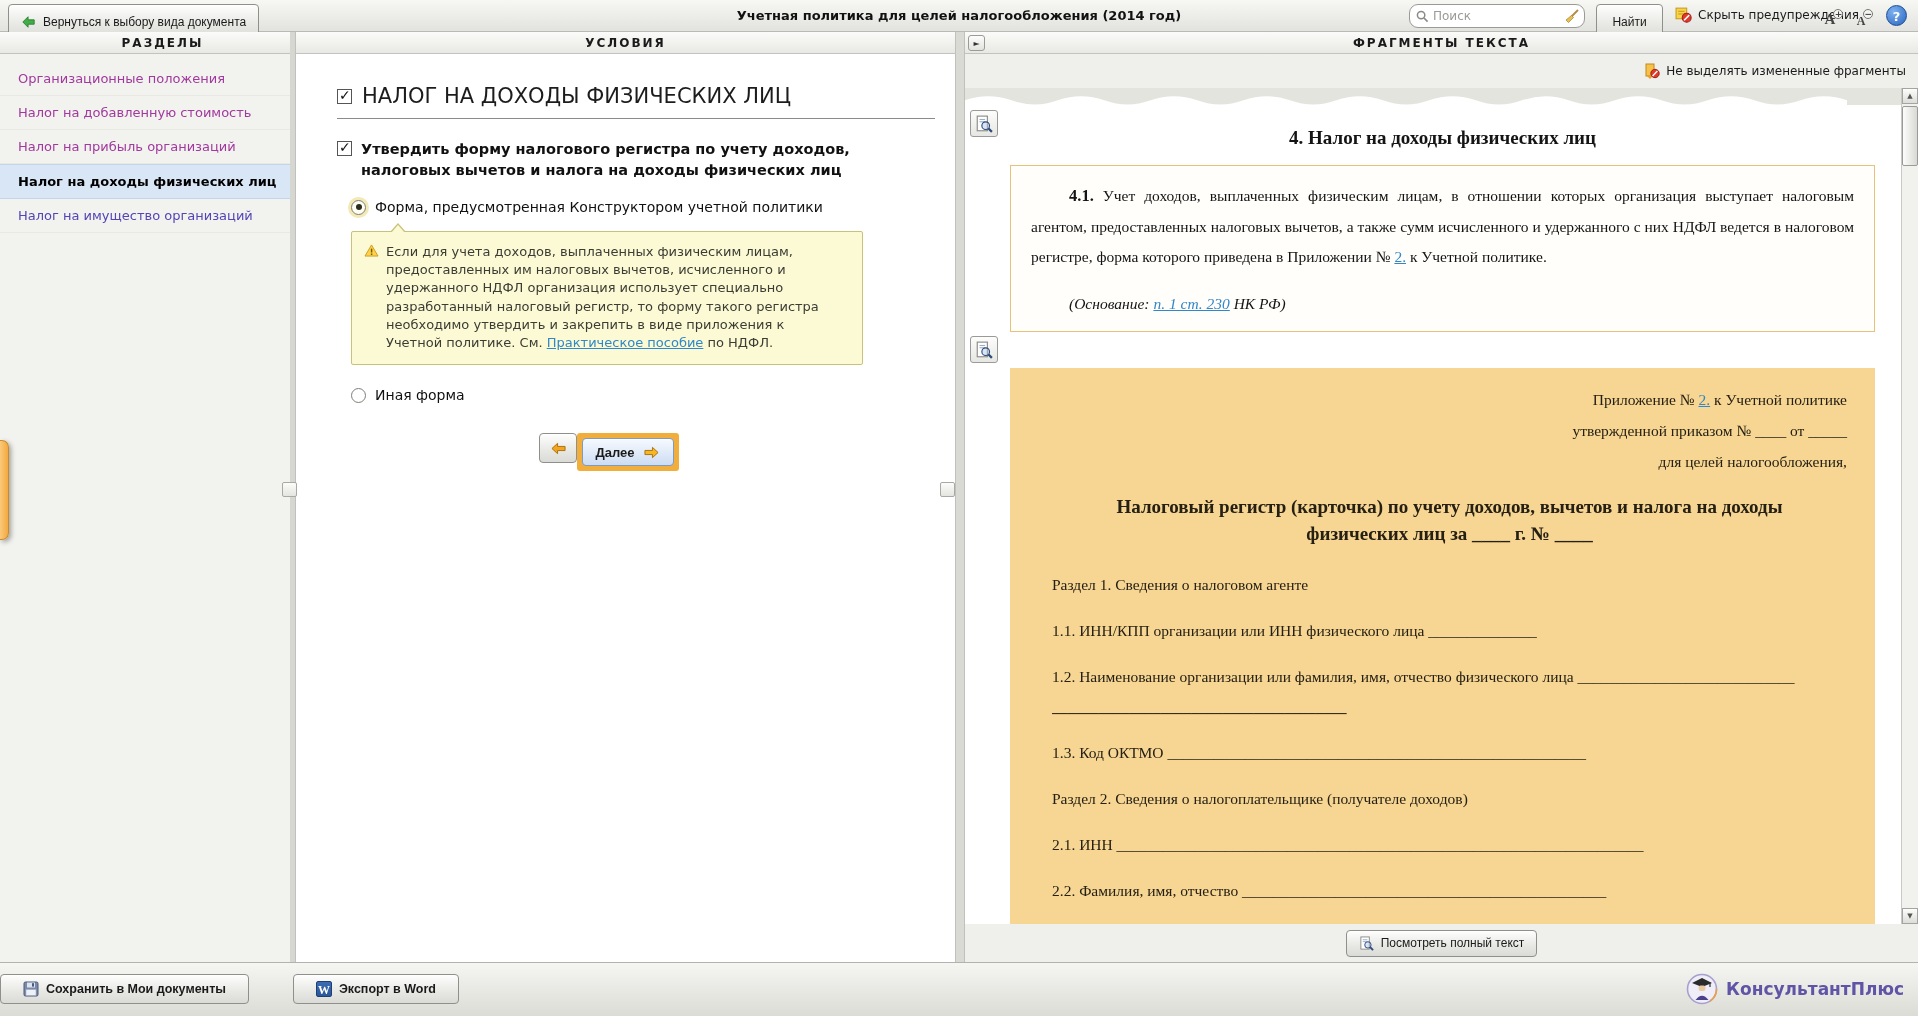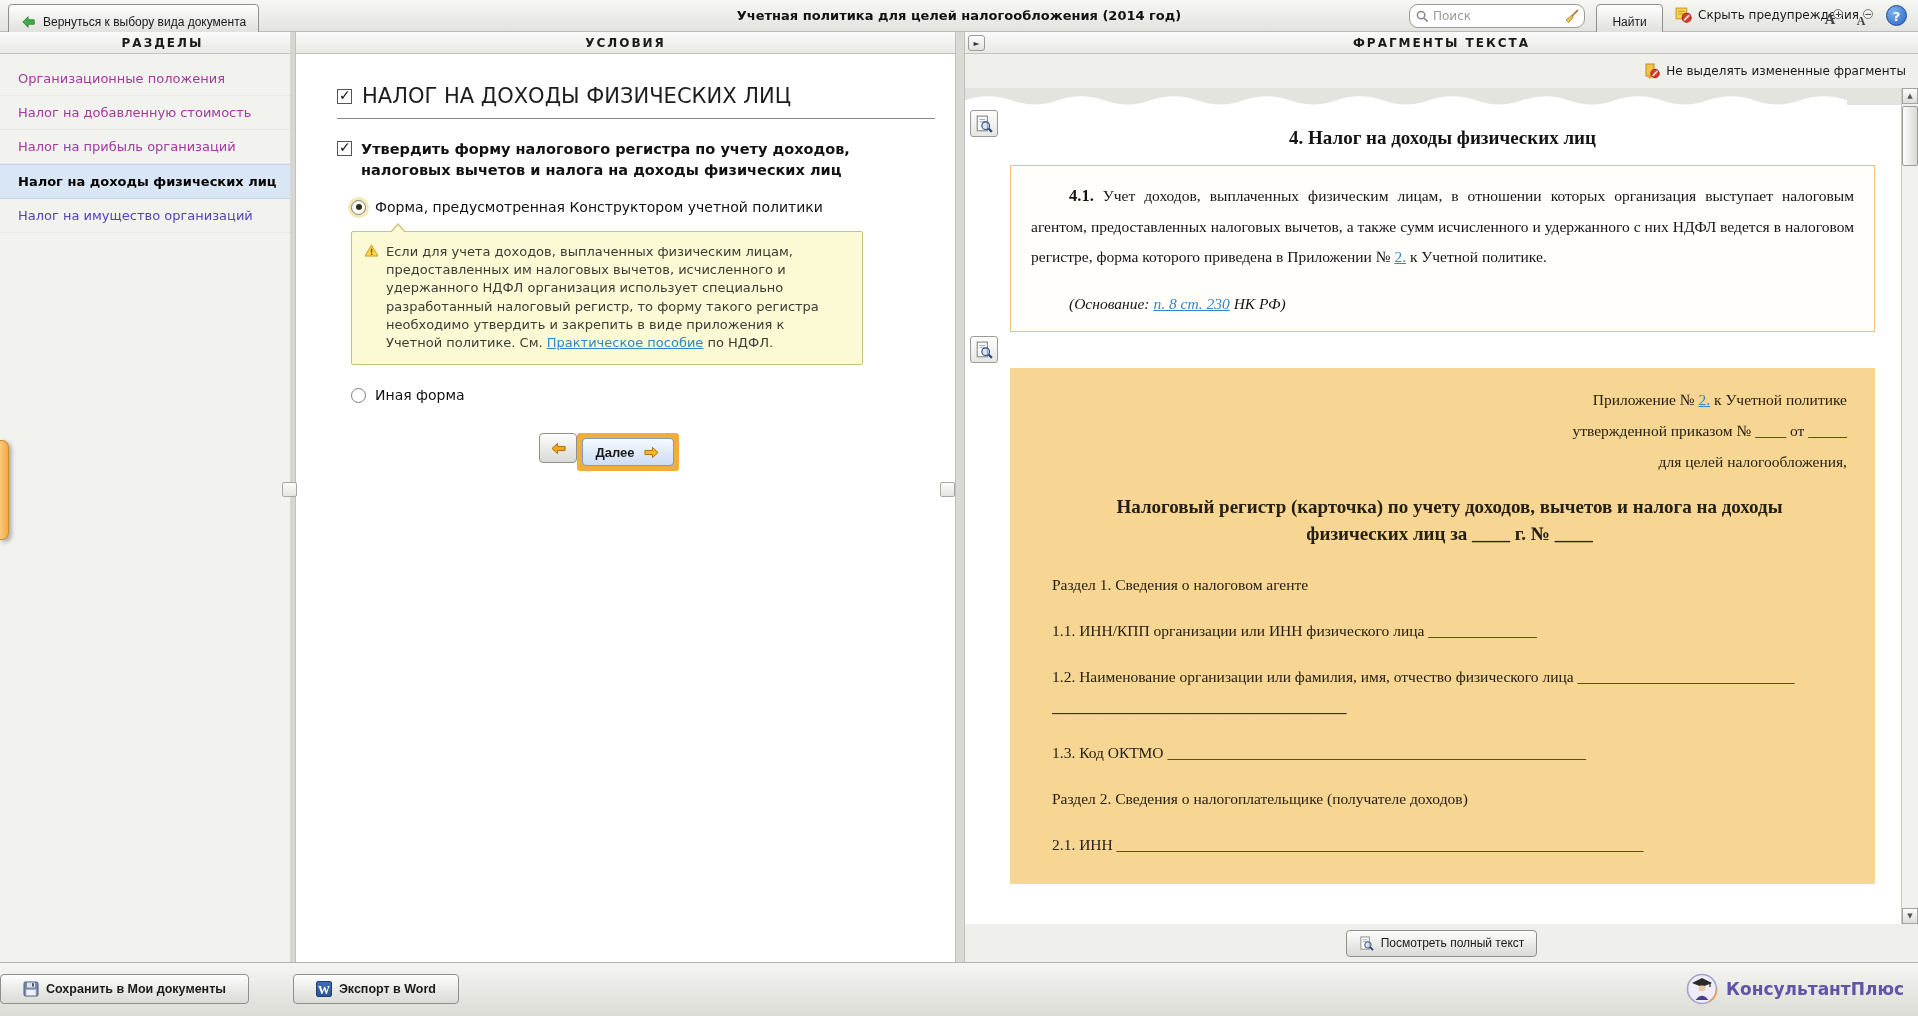--- a/index.html
+++ b/index.html
@@ -335,7 +335,7 @@
 
             <div class="clause-box">
               <div class="clause-p"><b>4.1.</b><span> Учет доходов, выплаченных физическим лицам, в отношении которых организация выступает налоговым агентом, предоставленных налоговых вычетов, а также сумм исчисленного и удержанного с них НДФЛ ведется в налоговом регистре, форма которого приведена в Приложении № </span><a class="link">2.</a><span> к Учетной политике.</span></div>
-              <div class="basis"><span>(Основание: </span><a class="link">п. 8 ст. 230</a><span> НК РФ)</span></div>
+              <div class="basis"><span>(Основание: </span><a class="link">п. 1 ст. 230</a><span> НК РФ)</span></div>
             </div>
 
             <div class="appendix">

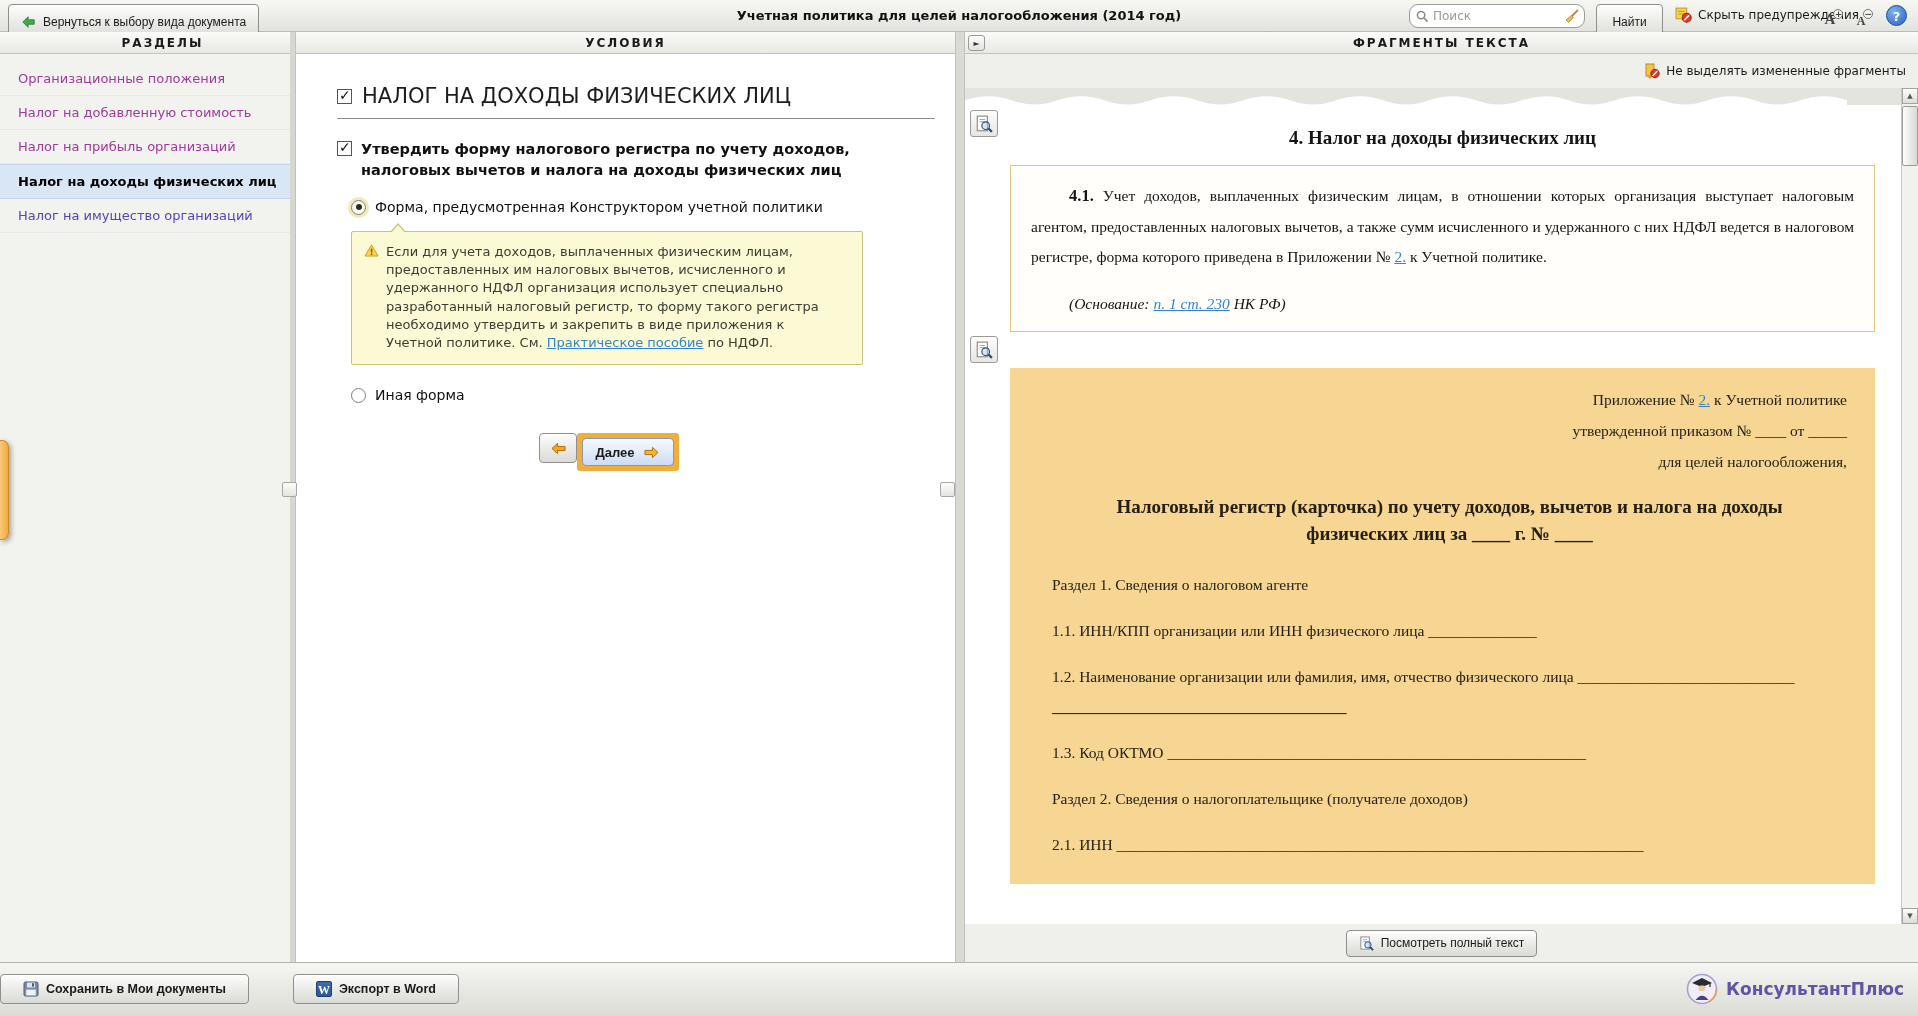--- a/index.html
+++ b/index.html
@@ -352,6 +352,7 @@
               <div class="appx-line">1.3. Код ОКТМО ______________________________________________________</div>
               <div class="appx-line">Раздел 2. Сведения о налогоплательщике (получателе доходов)</div>
               <div class="appx-line">2.1. ИНН ____________________________________________________________________</div>
+              <div class="appx-line">2.2. Фамилия, имя, отчество _______________________________________________</div>
 
             </div>
           </div>

